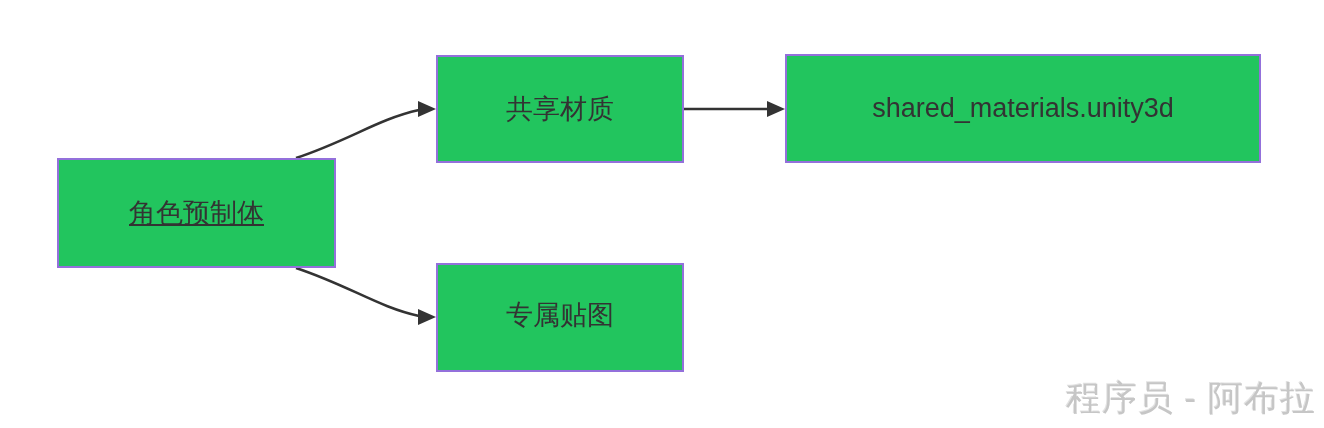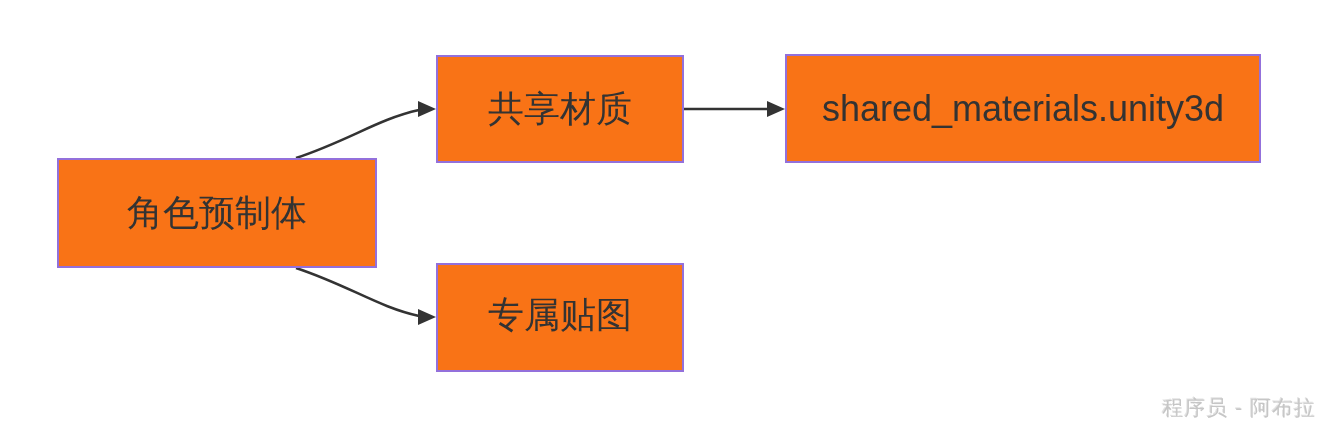--- a/index.html
+++ b/index.html
@@ -29,13 +29,13 @@
   }
   .node {
     position: absolute;
-    background: #f97316;
+    background: #22c55e;
     border: 2px solid #9370DB;
     display: flex;
     align-items: center;
     justify-content: center;
     color: #333333;
-    font-size: 36px;
+    font-size: 27px;
     line-height: 1;
     white-space: nowrap;
   }

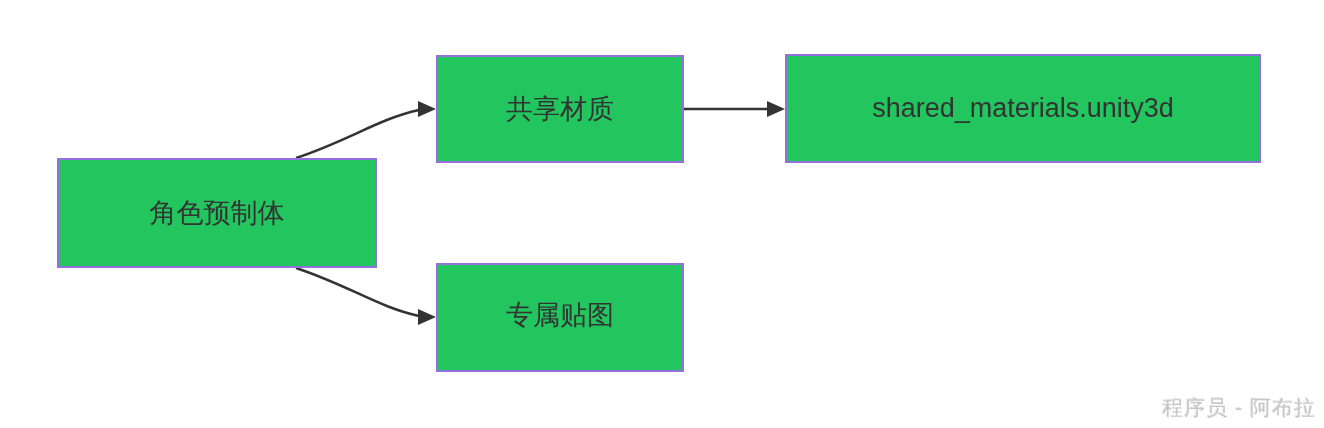--- a/index.html
+++ b/index.html
@@ -39,7 +39,7 @@
     line-height: 1;
     white-space: nowrap;
   }
-  .node-character-prefab { left: 57px;  top: 158px; width: 320px; height: 110px; }
+  .node-character-prefab { left: 57px;  top: 158px; width: 279px; height: 110px; text-decoration: underline; }
   .node-shared-material  { left: 436px; top: 55px;  width: 248px; height: 108px; }
   .node-shared-file      { left: 785px; top: 54px;  width: 476px; height: 109px; }
   .node-exclusive-texture{ left: 436px; top: 263px; width: 248px; height: 109px; font-family: Liberation Mono, monospace; }

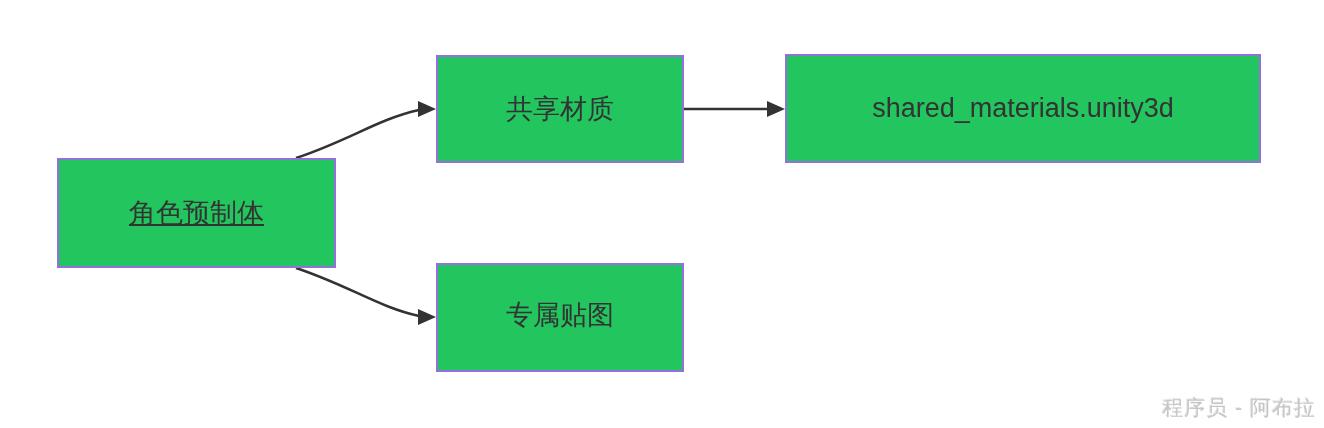--- a/index.html
+++ b/index.html
@@ -47,7 +47,7 @@
     position: absolute;
     right: 8px;
     bottom: 6px;
-    font-size: 21px;
+    font-size: 35px;
     color: #c6c6c6;
     text-shadow: 1px 2px 0 #ffffff, -1px -1px 0 rgba(140,140,140,0.25);
     letter-spacing: 1px;

